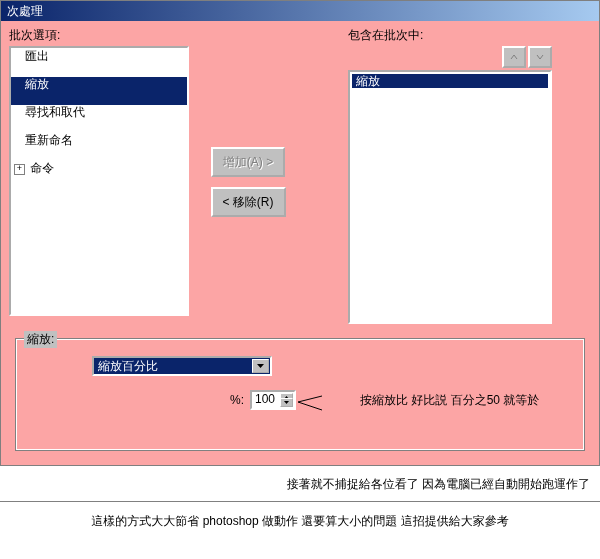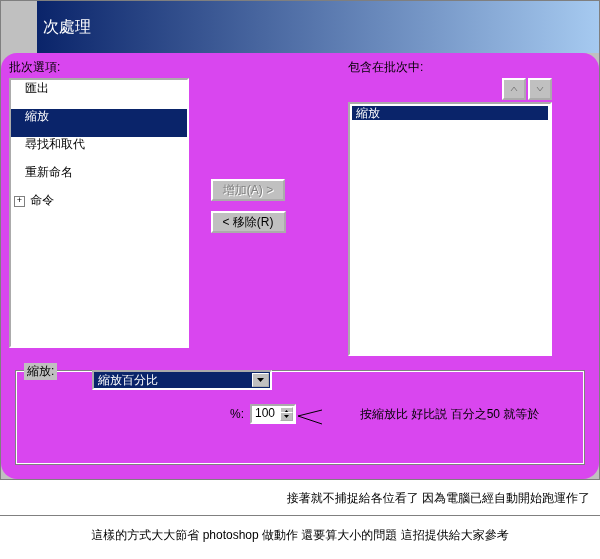--- a/index.html
+++ b/index.html
@@ -5,7 +5,7 @@
 body { margin:0; font-family:"Microsoft JhengHei","PMingLiU",sans-serif; font-size:12px; background:#fff; }
 .wrap { width:600px; }
 .window { border:1px solid #7f7f7f; background:#c0c0c0; }
-.titlebar { height:18px; background:linear-gradient(to right,#0a246a,#a6caf0); color:#fff; padding:17px 6px; font-size:16px; line-height:18px;margin-left:36px; }
+.titlebar { height:18px; background:linear-gradient(to right,#0a246a,#a6caf0); color:#fff; padding:1px 6px; font-size:12px; line-height:18px; }
 .content { padding:6px 8px 8px 8px; background:#d946ef;border-radius:16px; }
 .top { display:flex; gap:10px; }
 .leftcol { width:180px; }

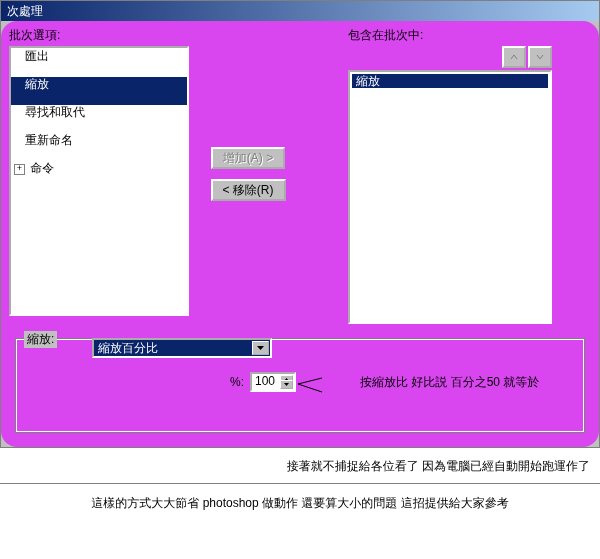--- a/index.html
+++ b/index.html
@@ -6,7 +6,7 @@
 .wrap { width:600px; }
 .window { border:1px solid #7f7f7f; background:#c0c0c0; }
 .titlebar { height:18px; background:linear-gradient(to right,#0a246a,#a6caf0); color:#fff; padding:1px 6px; font-size:12px; line-height:18px; }
-.content { padding:6px 8px 8px 8px; background:#d946ef;border-radius:16px; }
+.content { padding:6px 8px 8px 8px; background:#fca5a5; }
 .top { display:flex; gap:10px; }
 .leftcol { width:180px; }
 .rightcol { width:204px;margin-left:41px; }

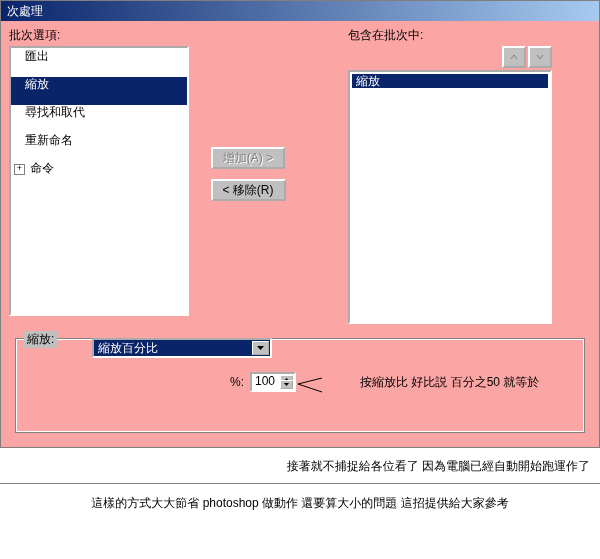--- a/index.html
+++ b/index.html
@@ -17,7 +17,7 @@
 .li-root { padding-left:3px; }
 .selected { background:#0a246a; color:#fff; }
 .tree-toggle { display:inline-block; width:9px; height:9px; border:1px solid #808080; text-align:center; line-height:7px; font-size:9px; margin-right:2px; vertical-align:1px; }
-.btn { background:#c0c0c0; border:2px outset #fff; height:22px; font-size:12px; padding:0 10px; cursor:pointer; }
+.btn { background:#c0c0c0; border:2px outset #fff; height:30px; font-size:12px; padding:0 10px; cursor:pointer; }
 .btn.disabled { color:#808080; text-shadow:1px 1px 0 #fff; cursor:default; }
 .btn-wide { min-width:72px; }
 .arrowbtns { display:flex; gap:2px; justify-content:flex-end; margin-bottom:2px; }

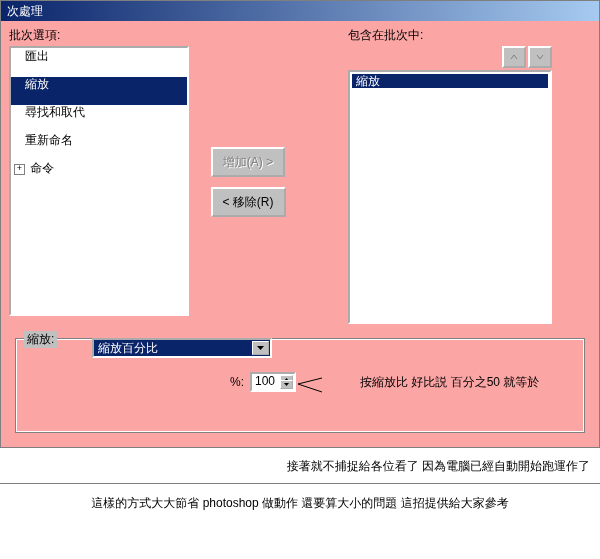--- a/index.html
+++ b/index.html
@@ -27,7 +27,7 @@
 .inc-list { width:100%; height:254px; background:#fff; border:2px inset #fff; box-sizing:border-box; }
 .inc-sel { height:14px; line-height:14px; background:#0a246a; color:#fff; padding:0 4px; font-size:12px; margin:2px 2px 0 2px; }
 .opts { margin-top:4px; padding:4px 6px 6px 6px; }
-.group { border:1px solid #808080; padding:0 10px 10px 10px; position:relative; margin-top:6px; box-shadow:inset -1px -1px 0 #fff, inset 1px 1px 0 #fff; border-top:none; }
+.group { border:1px solid #808080; padding:18px 10px 10px 10px; position:relative; margin-top:6px; box-shadow:inset -1px -1px 0 #fff, inset 1px 1px 0 #fff; border-top:none; }
 .group-label { position:absolute; top:-7px; left:8px; background:#c0c0c0; padding:0 3px; }
 .group hr.gtop { position:absolute; top:0; left:0; right:0; height:0; border:none; border-top:1px solid #808080; border-bottom:1px solid #fff; margin:0; }
 .combo { width:180px; height:20px; background:#0a246a; color:#fff; border:2px inset #fff; display:inline-flex; align-items:center; padding:0 2px 0 4px; position:relative; box-sizing:border-box; font-size:12px;margin-left:8px; }

